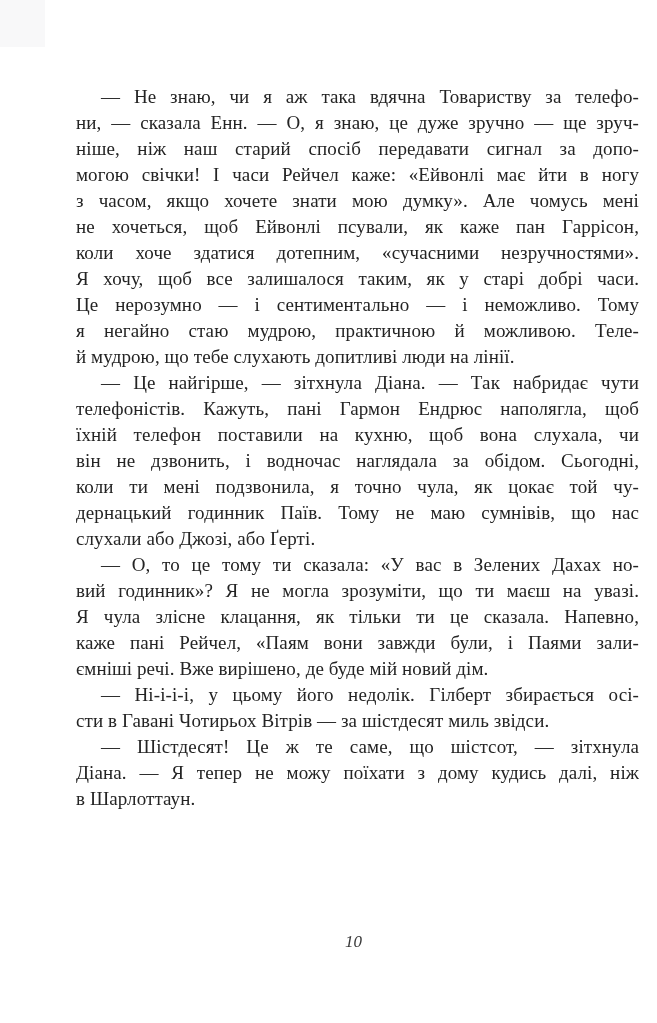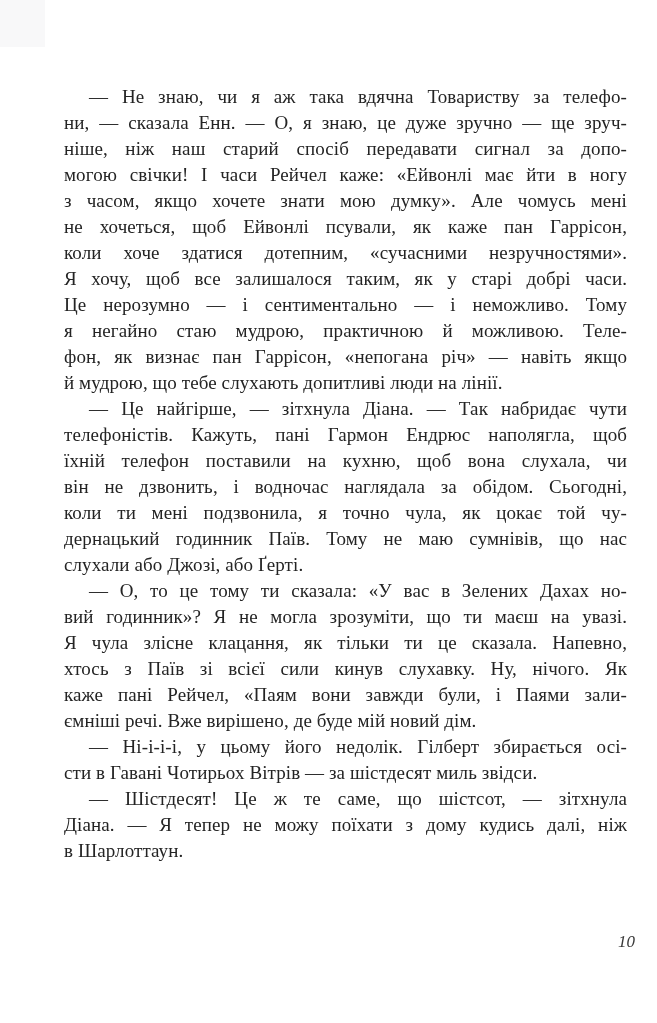--- a/index.html
+++ b/index.html
@@ -25,7 +25,7 @@
   }
   .text-block {
     position: absolute;
-    left: 64px;
+    left: 76px;
     top: 84px;
     width: 563px;
     font-size: 19px;

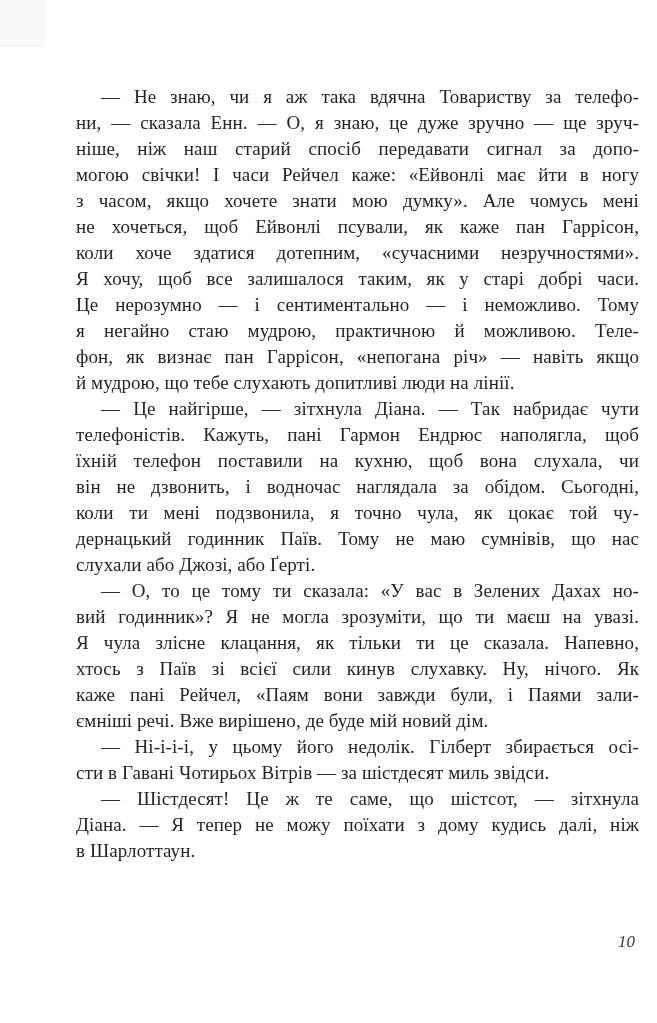--- a/index.html
+++ b/index.html
@@ -74,7 +74,6 @@
       <div class="line">Я хочу, щоб все залишалося таким, як у старі добрі часи.</div>
       <div class="line">Це нерозумно — і сентиментально — і неможливо. Тому</div>
       <div class="line">я негайно стаю мудрою, практичною й можливою. Теле-</div>
-      <div class="line">фон, як визнає пан Гаррісон, «непогана річ» — навіть якщо</div>
       <div class="line last">й мудрою, що тебе слухають допитливі люди на лінії.</div>
       <div class="line first">— Це найгірше, — зітхнула Діана. — Так набридає чути</div>
       <div class="line">телефоністів. Кажуть, пані Гармон Ендрюс наполягла, щоб</div>

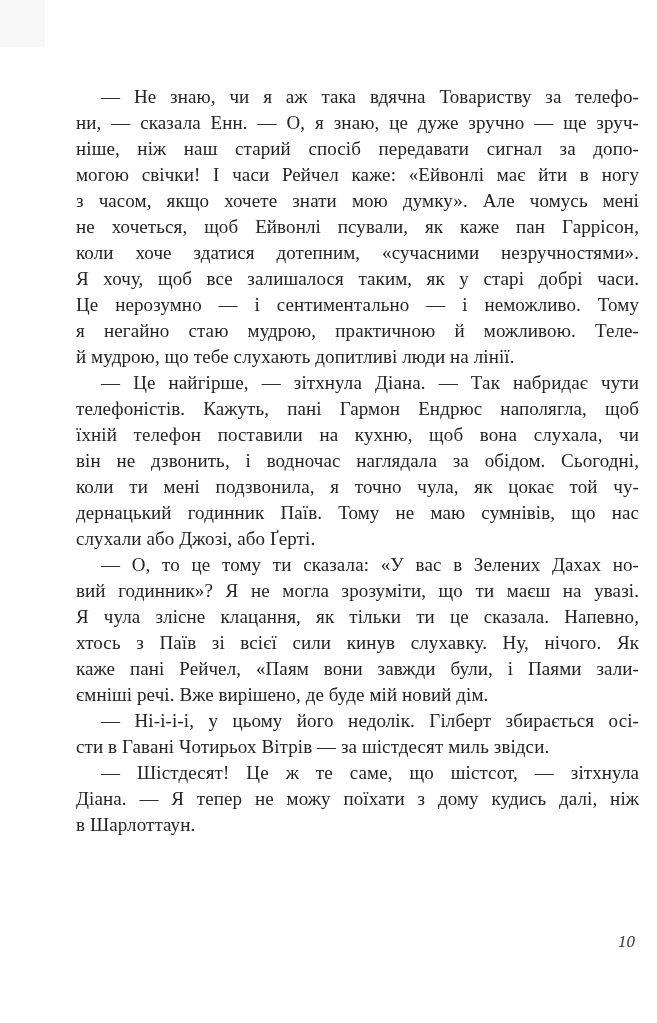--- a/index.html
+++ b/index.html
@@ -85,7 +85,6 @@
       <div class="line first">— О, то це тому ти сказала: «У вас в Зелених Дахах но-</div>
       <div class="line">вий годинник»? Я не могла зрозуміти, що ти маєш на увазі.</div>
       <div class="line">Я чула злісне клацання, як тільки ти це сказала. Напевно,</div>
-      <div class="line">хтось з Паїв зі всієї сили кинув слухавку. Ну, нічого. Як</div>
       <div class="line">каже пані Рейчел, «Паям вони завжди були, і Паями зали-</div>
       <div class="line last">ємніші речі. Вже вирішено, де буде мій новий дім.</div>
       <div class="line first">— Ні-і-і-і, у цьому його недолік. Гілберт збирається осі-</div>

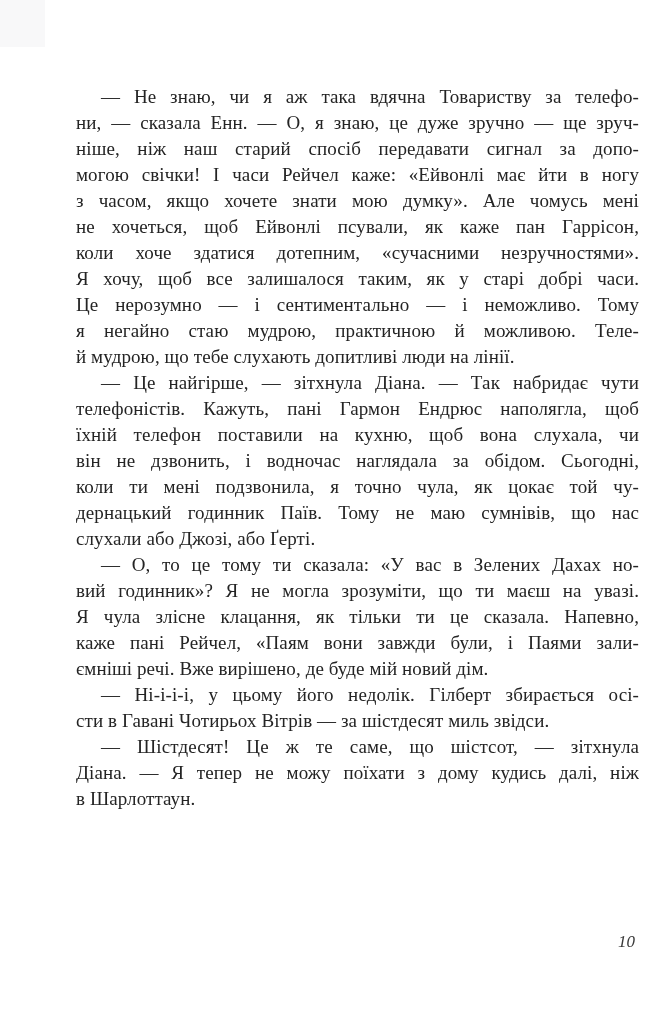--- a/index.html
+++ b/index.html
@@ -51,7 +51,7 @@
     left: 72px;
     top: 931px;
     width: 563px;
-    text-align: right;
+    text-align: center;
     font-style: italic;
     font-size: 17px;
     line-height: 22px;

